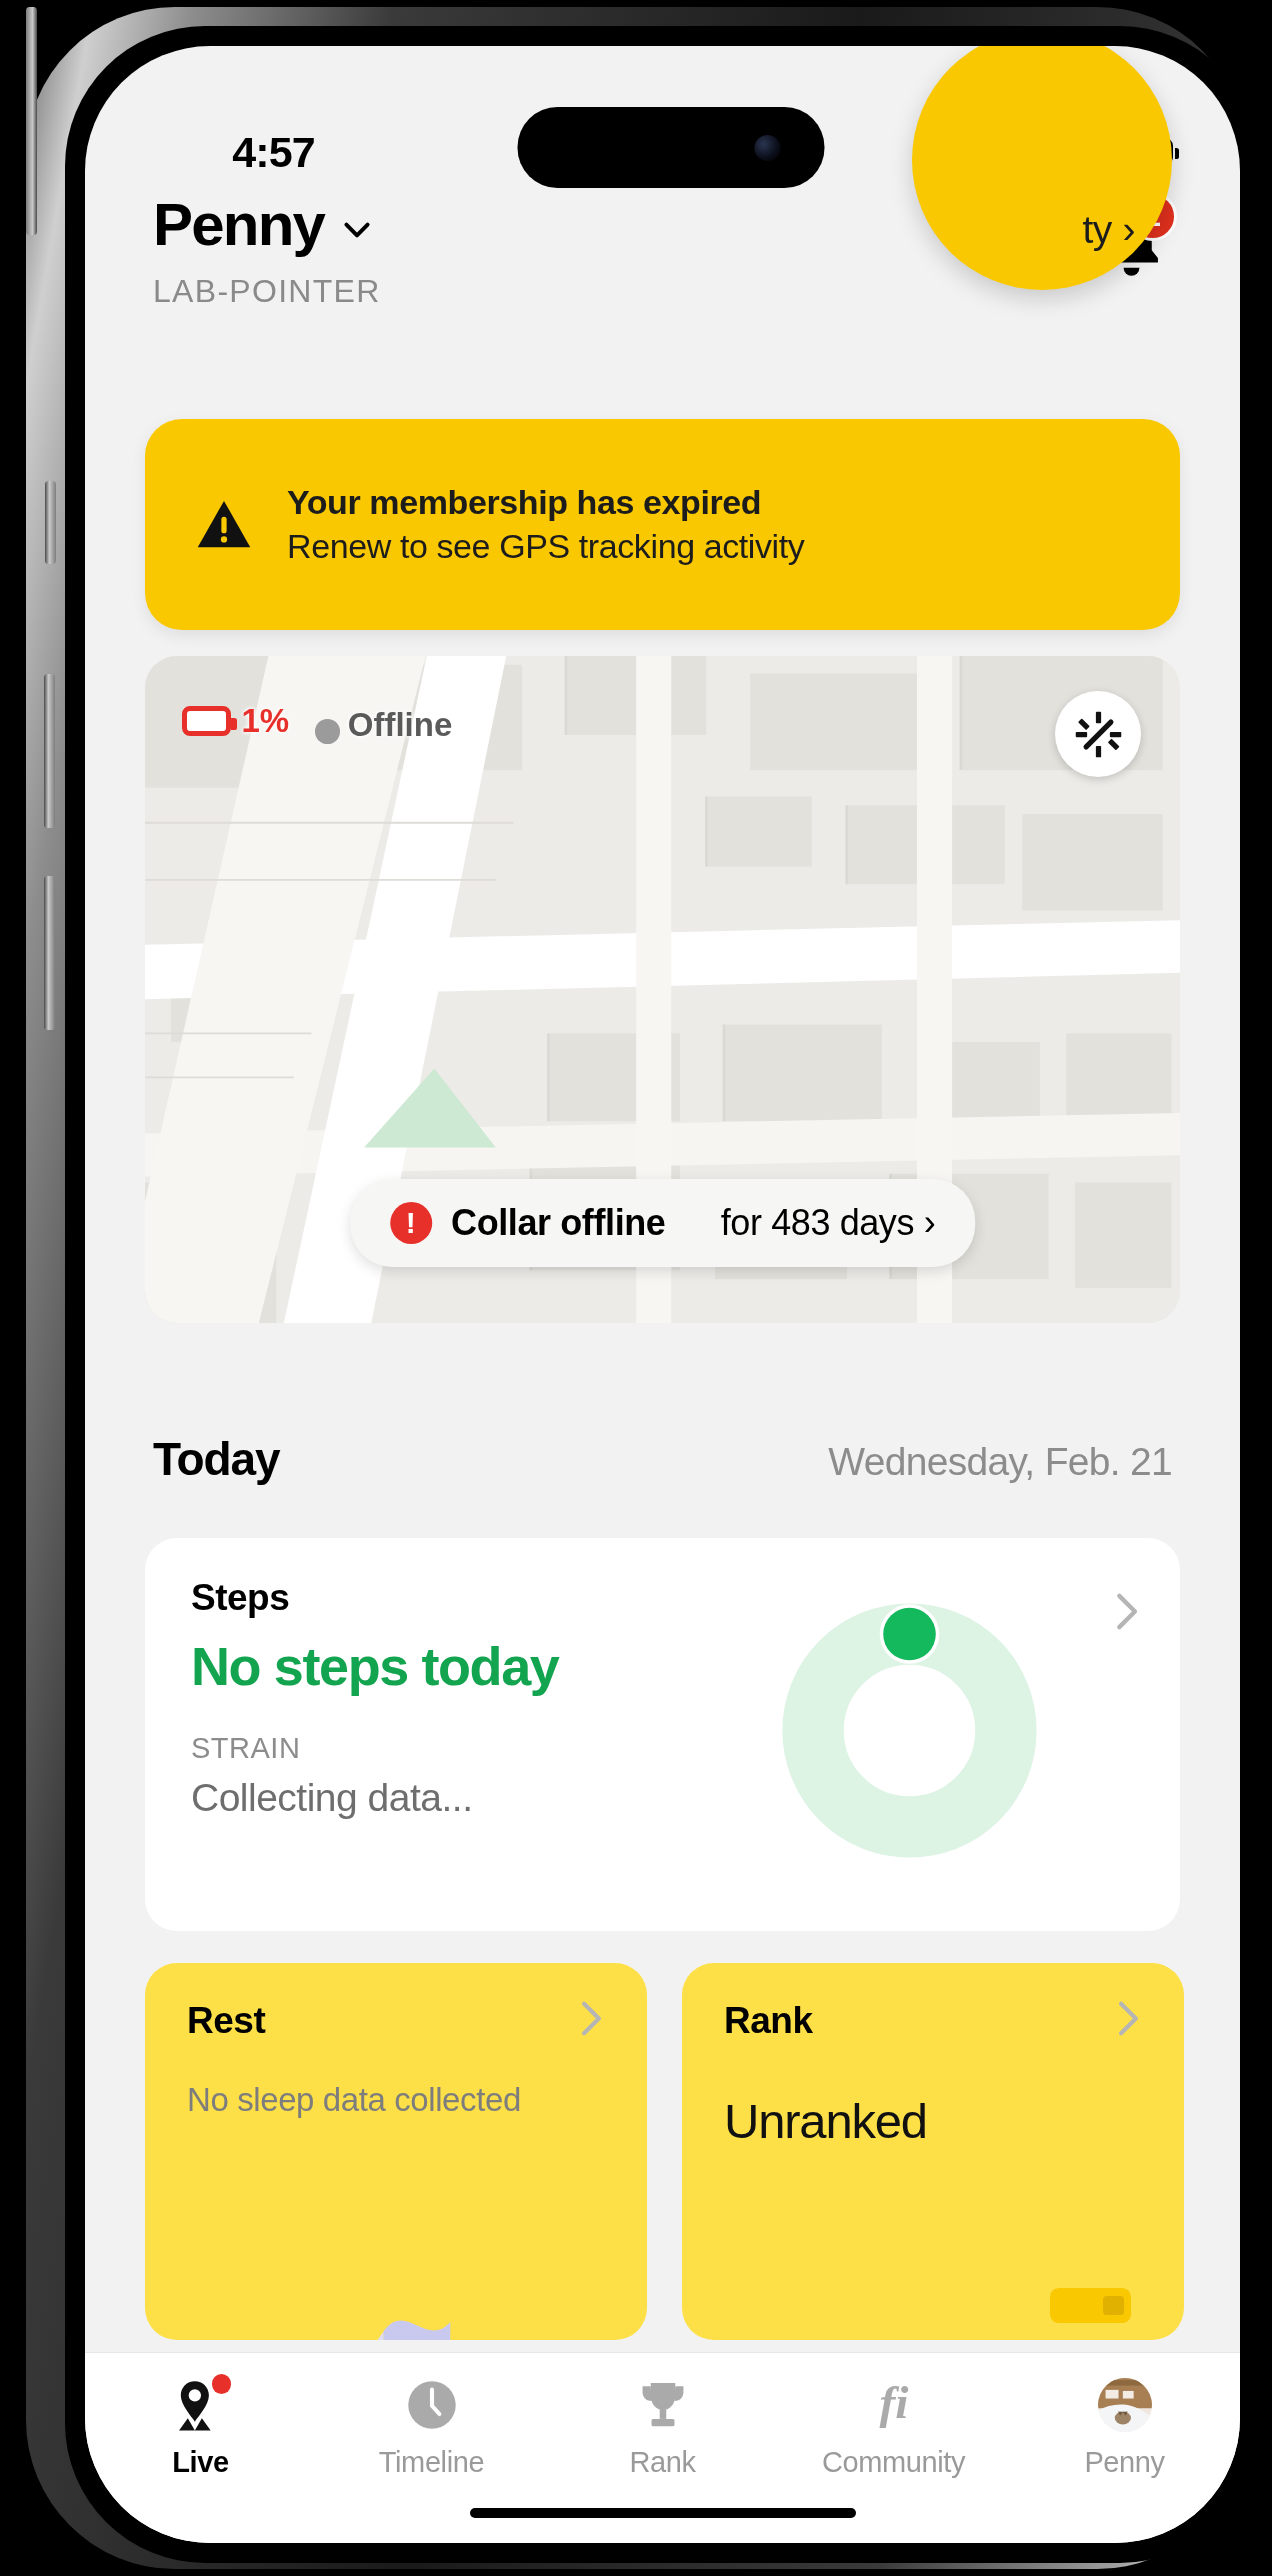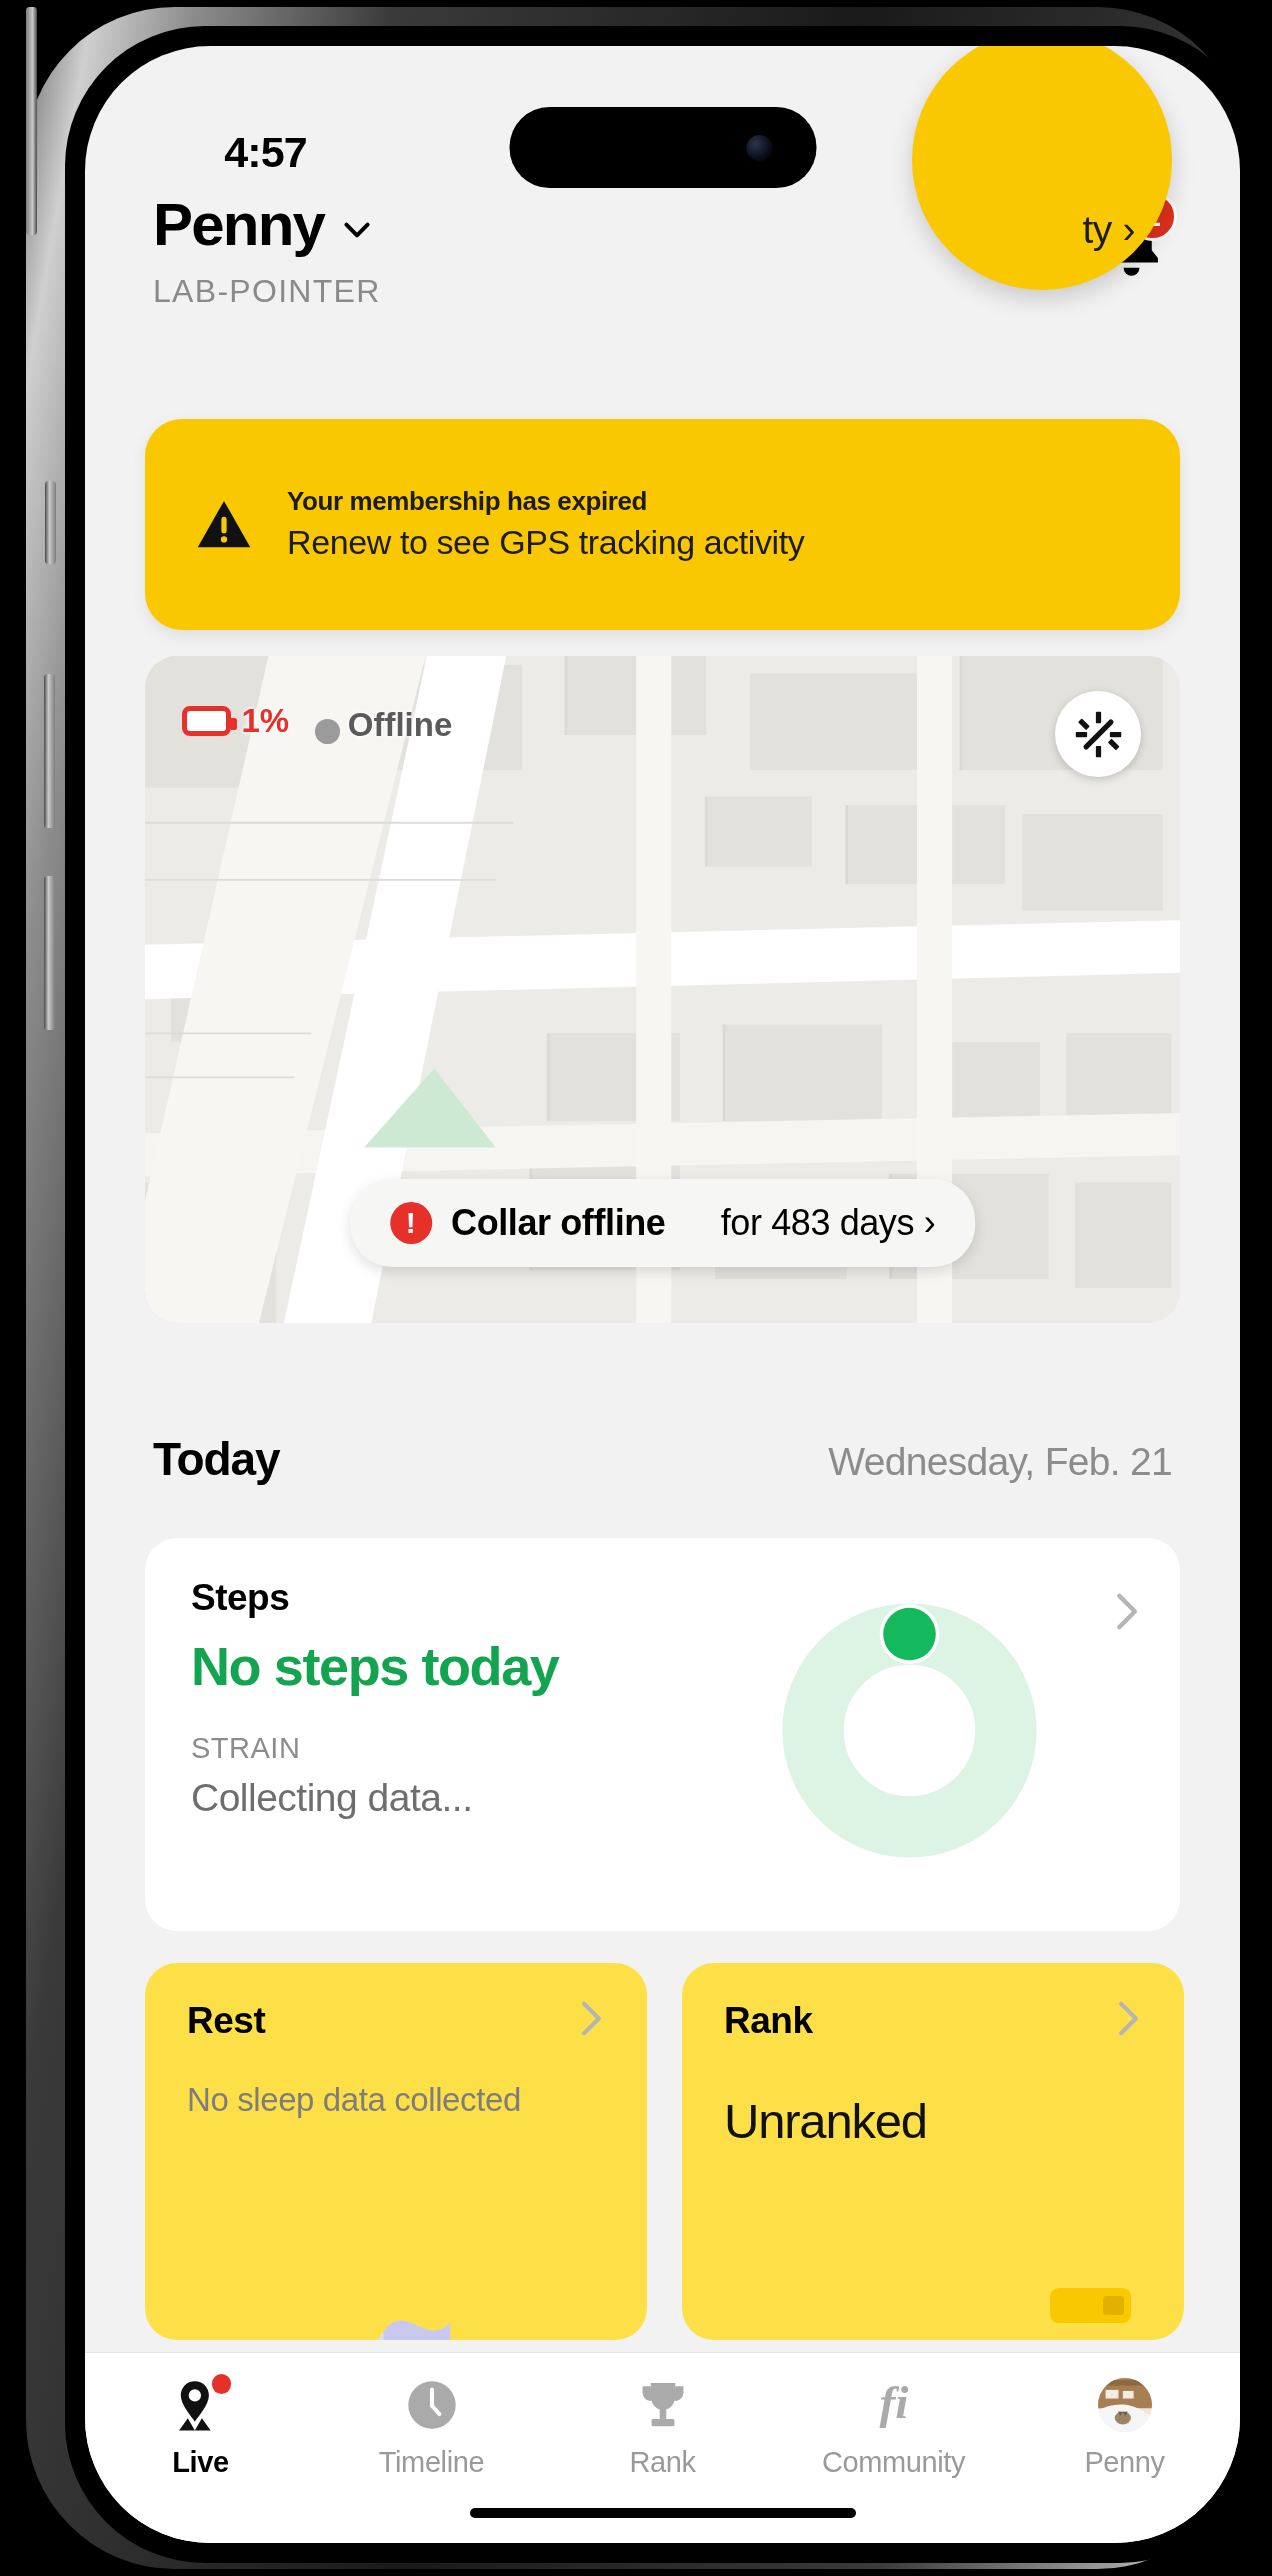--- a/index.html
+++ b/index.html
@@ -32,7 +32,7 @@
   .btn-power{ right:17.5px; top:772px; width:11.4px; height:228px; background:linear-gradient(270deg,#4a4a4a,#c9c9c9 40%,#7d7d7d); border-radius:3.5px; }
 
   
-  .statusbar{ position:absolute; left:0; top:0; width:100%; height:140px; }
+  .statusbar{ position:absolute; left:8px; top:0; width:100%; height:140px; }
   .clock{ position:absolute; left:97px; top:82px; width:167px; text-align:center;
           font-size:43px; font-weight:700; color:#000; letter-spacing:-0.9px;}
   .island{ position:absolute; left:50%; transform:translateX(-50%); top:61px; width:307px; height:81px;

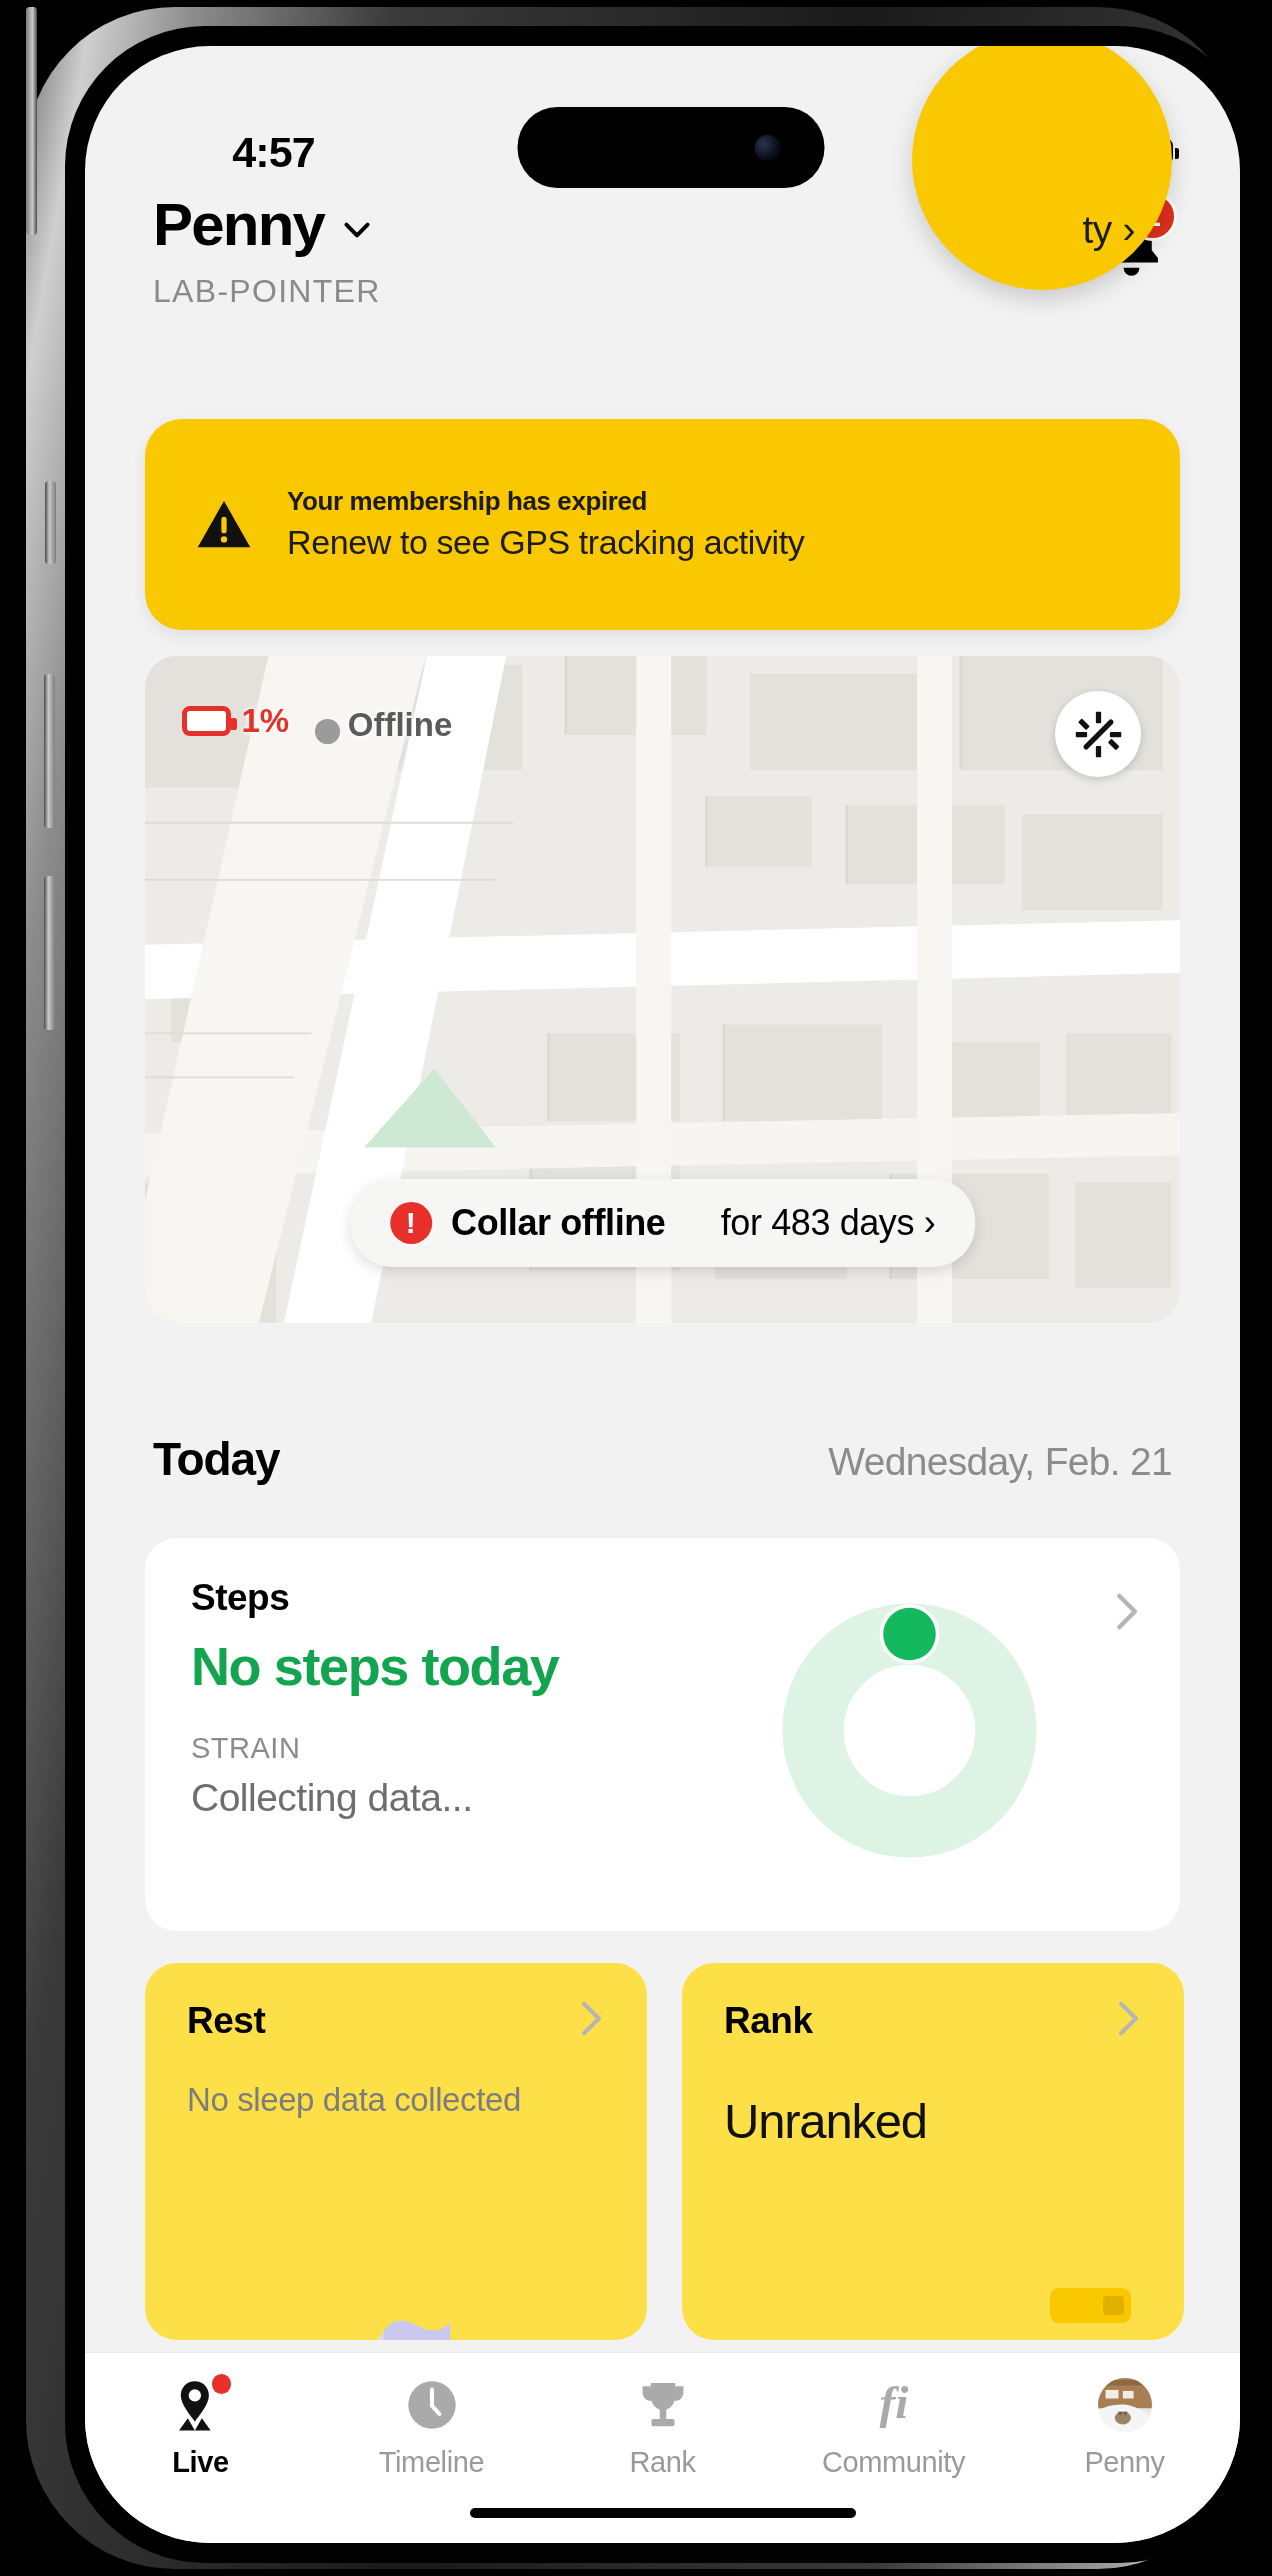--- a/index.html
+++ b/index.html
@@ -66,7 +66,7 @@
            background:#fac800; border-radius:37px; display:flex; align-items:center; padding:0 51px; gap:35px;
            box-shadow:0 5.3px 16px rgba(0,0,0,.08); }
   .warn-tri{ flex:0 0 auto; width:56px; height:51px; }
-  .banner-txt .l1{ font-size:26px; font-weight:700; color:#1c1c1c; line-height:1.15; letter-spacing:-0.4px;}
+  .banner-txt .l1{ font-size:34px; font-weight:700; color:#1c1c1c; line-height:1.15; letter-spacing:-0.4px;}
   .banner-txt .l2{ font-size:34px; font-weight:400; color:#1c1c1c; line-height:1.15; margin-top:5.3px; letter-spacing:-0.4px;}
   .banner-bubble{ position:absolute; right:68px; top:-16px; width:260px; height:260px; border-radius:50%;
                   background:#fac800; box-shadow:0 8.8px 23px rgba(0,0,0,.17); }

